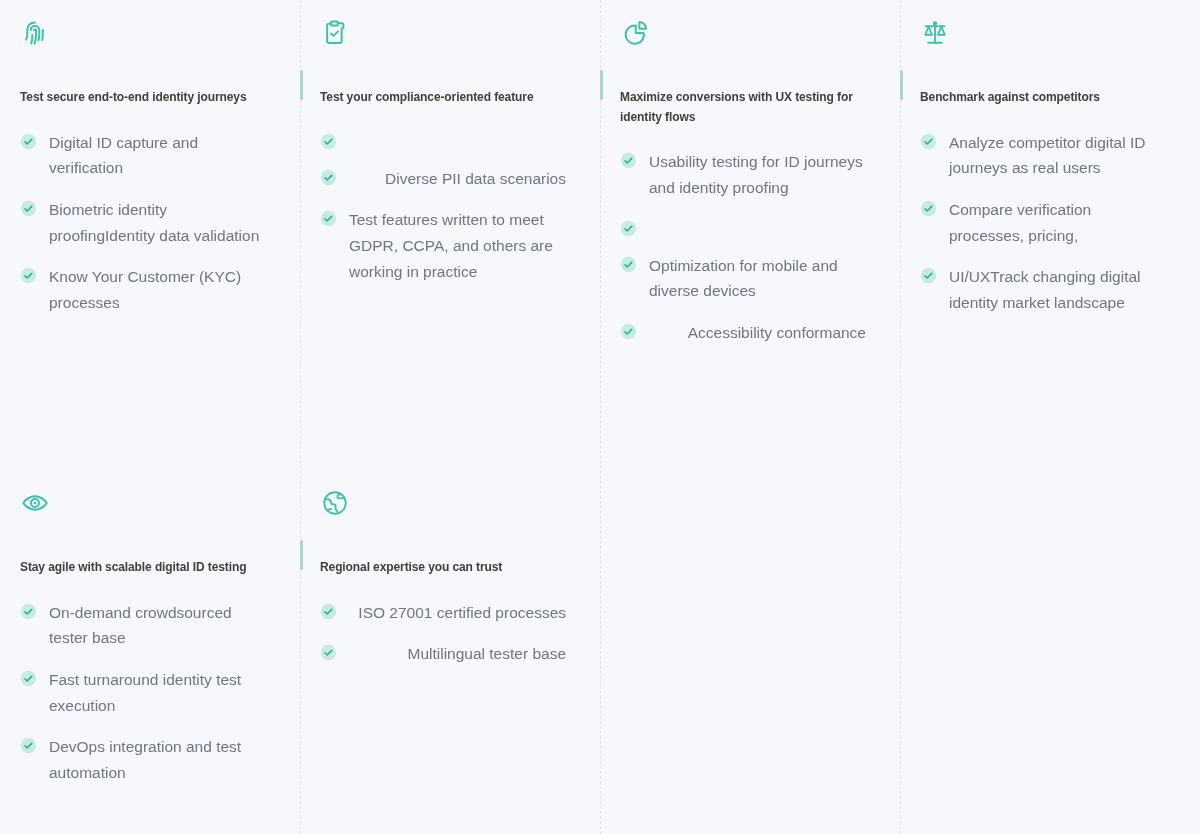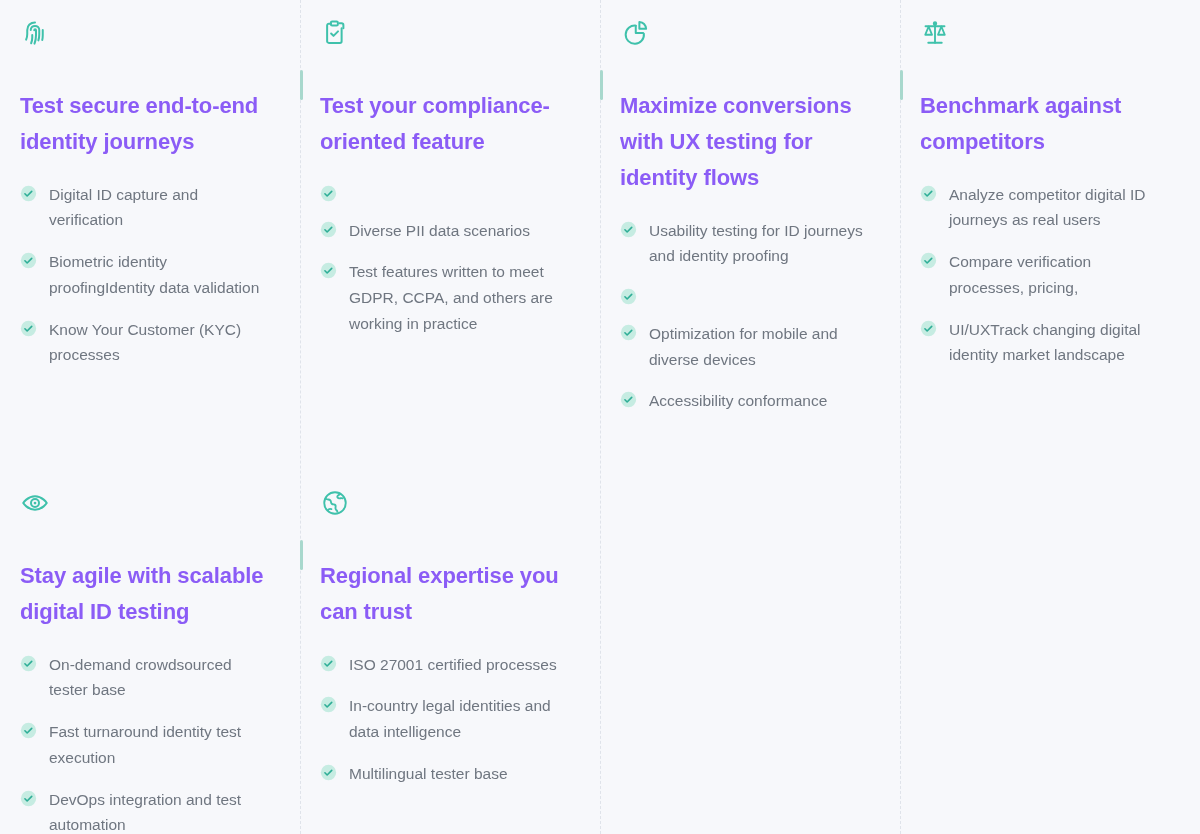--- a/index.html
+++ b/index.html
@@ -52,10 +52,10 @@
   .card-icon svg { display: block; width: 30px; height: 30px; }
 
   .card-title {
-    font-size: 22px;
+    font-size: 12px;
     font-weight: bold;
     line-height: 1.63;
-    color: #8b5cf6;
+    color: #404040;
     letter-spacing: -0.1px;
     margin-bottom: 22px;
     max-width: 262px;

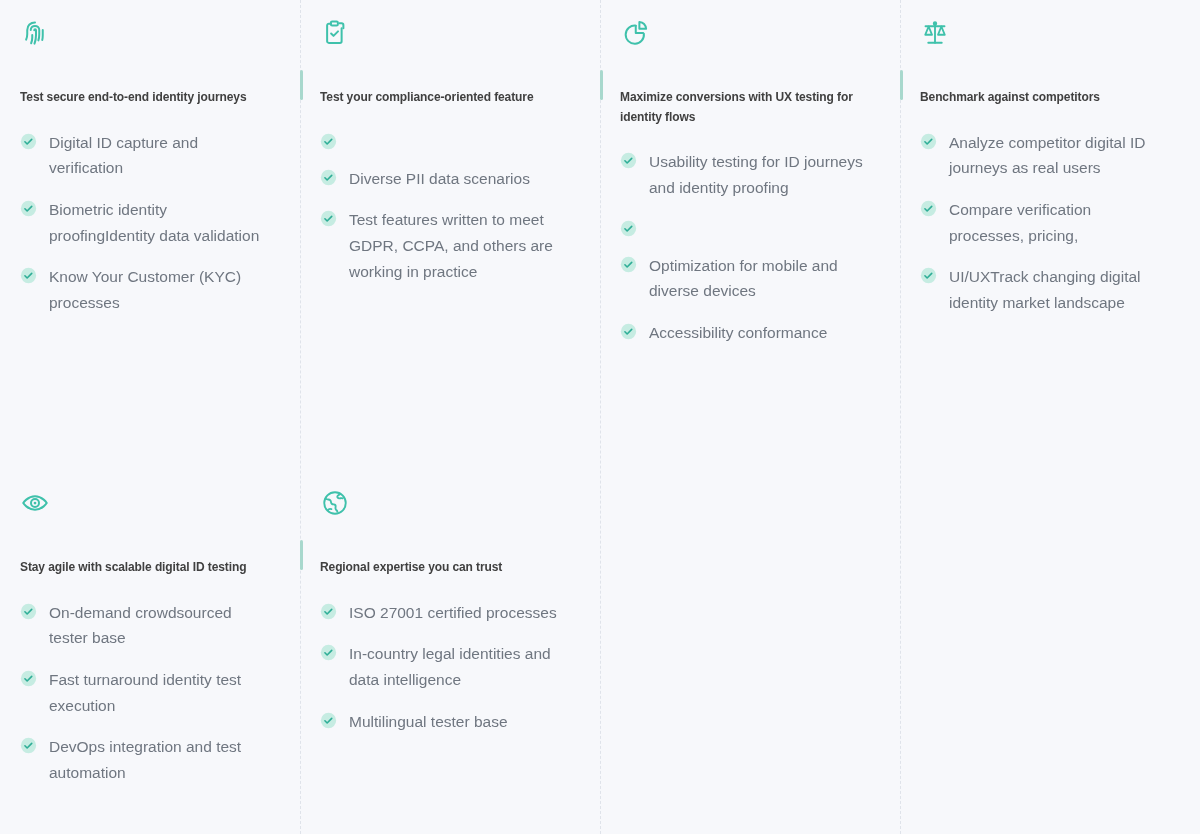--- a/index.html
+++ b/index.html
@@ -78,6 +78,7 @@
     display: flex;
     align-items: flex-start;
     margin-bottom: 16px;
+    justify-content: space-between;
   }
 
   .check-icon {

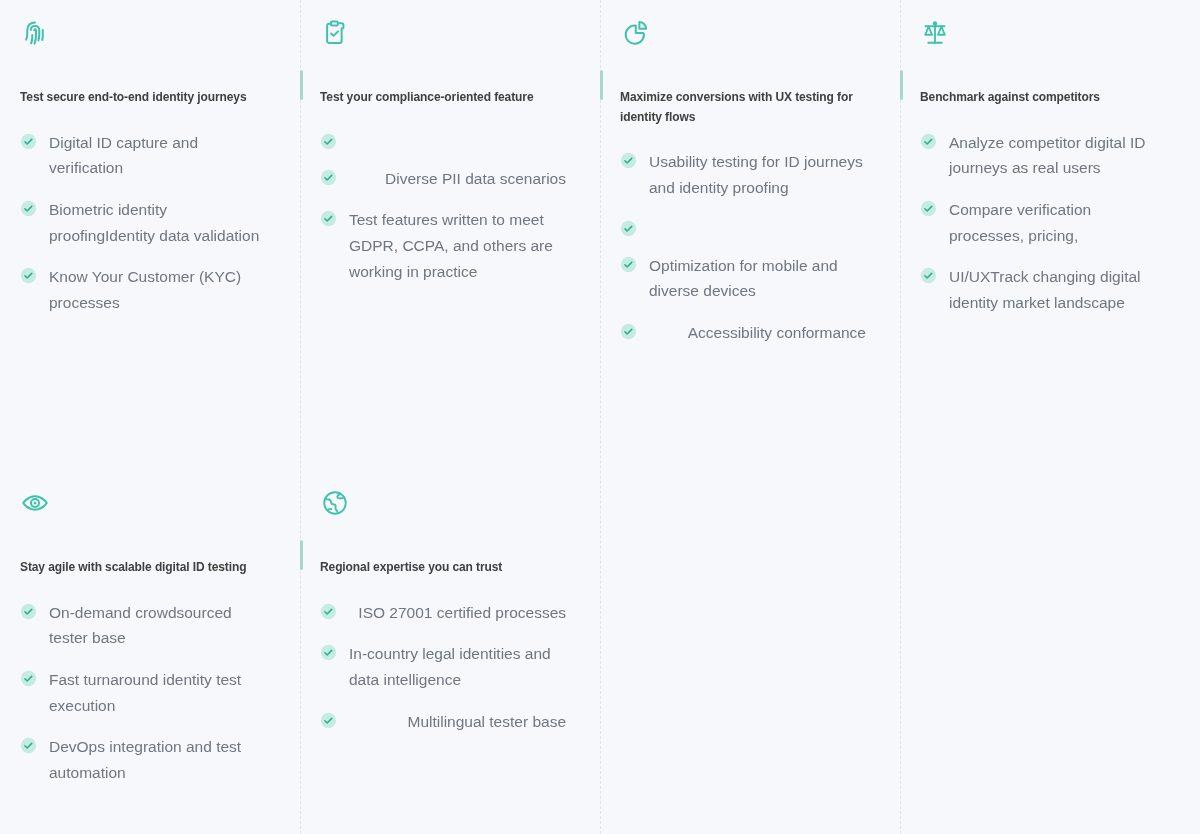--- a/index.html
+++ b/index.html
@@ -355,15 +355,6 @@
               <path d="M5.8 10.3l2.6 2.6 5.4-5.4" fill="none" stroke="#2fae97" stroke-width="1.9" stroke-linecap="round" stroke-linejoin="round"></path>
             </svg>
         </span>
-        <span class="feature-text">In-country legal identities and data intelligence</span>
-      </li>
-      <li class="feature-item">
-        <span class="check-icon">
-          <svg viewBox="0 0 20 20">
-              <circle cx="10" cy="10" r="9" fill="#c6ece2"></circle>
-              <path d="M5.8 10.3l2.6 2.6 5.4-5.4" fill="none" stroke="#2fae97" stroke-width="1.9" stroke-linecap="round" stroke-linejoin="round"></path>
-            </svg>
-        </span>
         <span class="feature-text">Multilingual tester base</span>
       </li>
     </ul>

